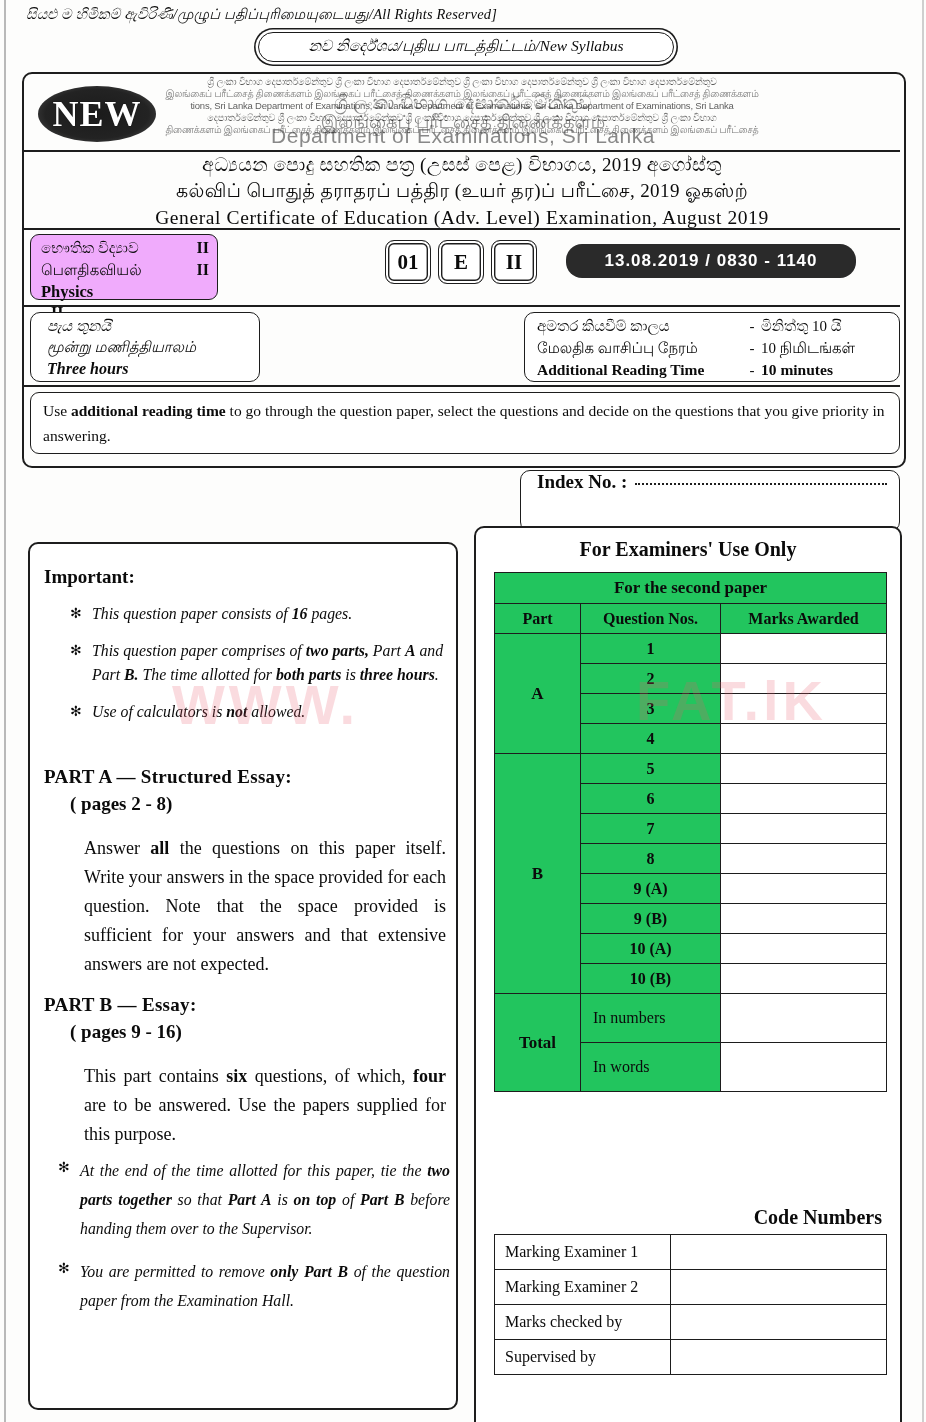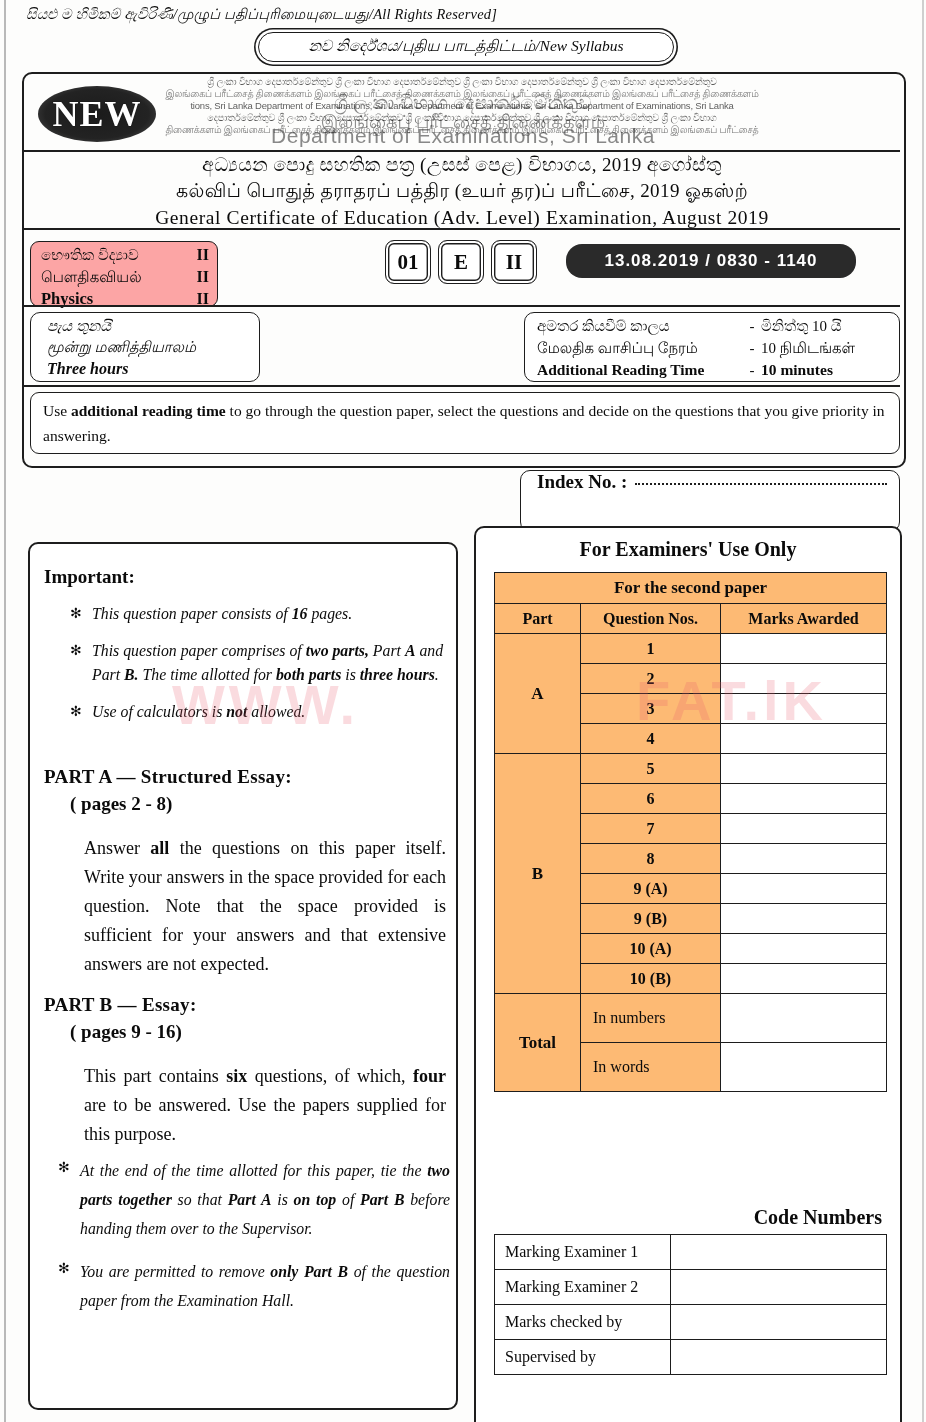--- a/index.html
+++ b/index.html
@@ -183,8 +183,7 @@
     border-radius: 9px;
     padding: 2px 8px 0 10px;
     box-sizing: border-box;
-    background: #fca5a5;
-    margin-top: 7px;
+    background: #f0abfc;
   }
   .subject-box .line {
     display: flex;

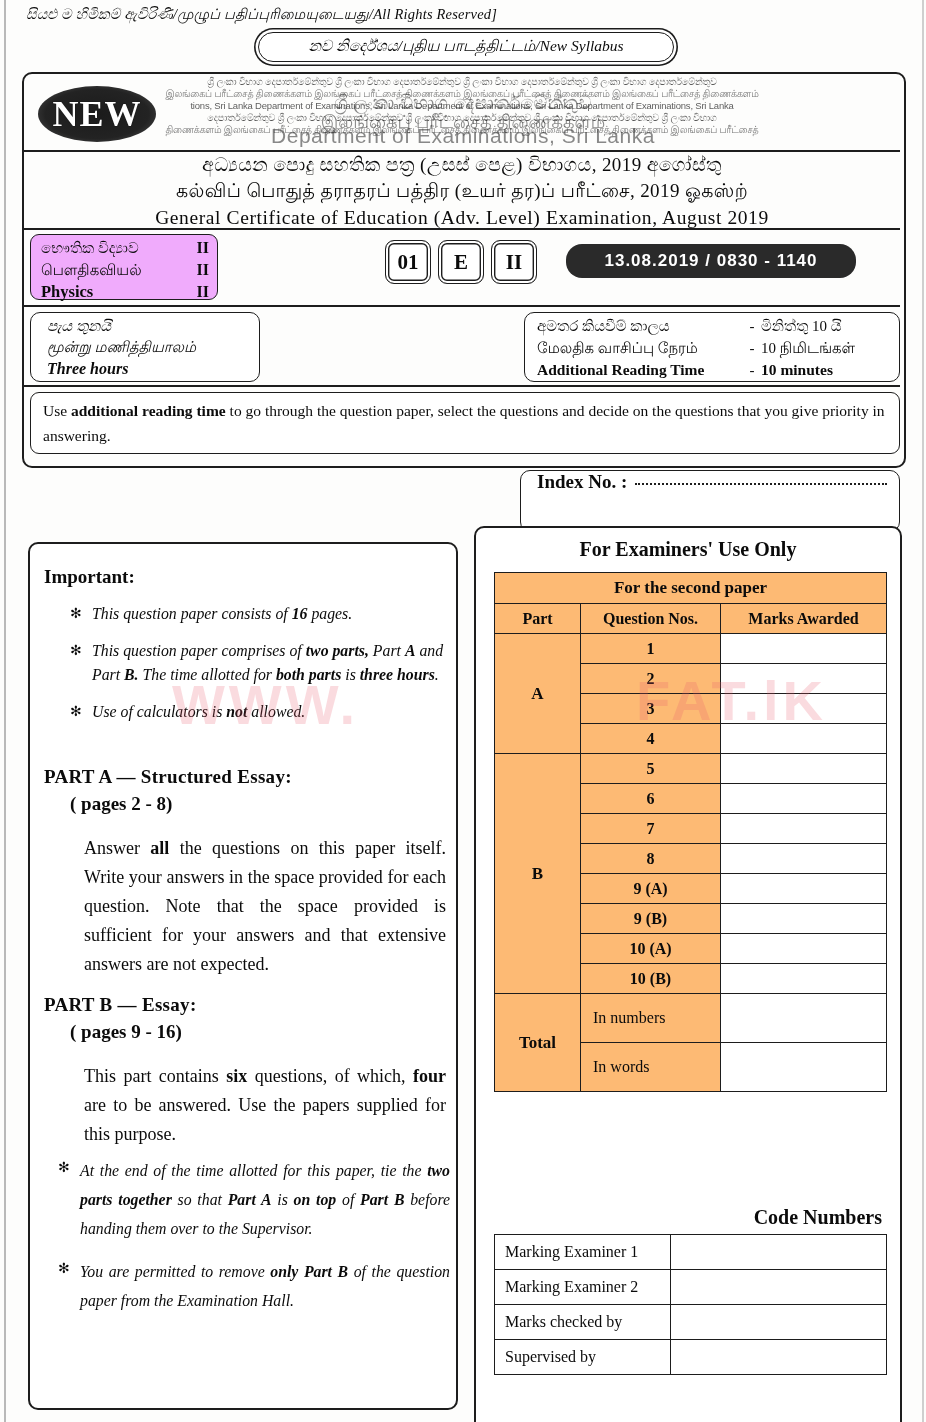--- a/index.html
+++ b/index.html
@@ -193,7 +193,7 @@
     line-height: 21px;
     white-space: nowrap;
   }
-  .subject-box .line.en { font-weight: 700; font-size: 16.5px; }
+  .subject-box .line.en { font-weight: 700; font-size: 16.5px; flex-direction: column; }
   .subject-box .num { font-weight: 700; font-size: 16px; padding-left: 10px; }
 
   

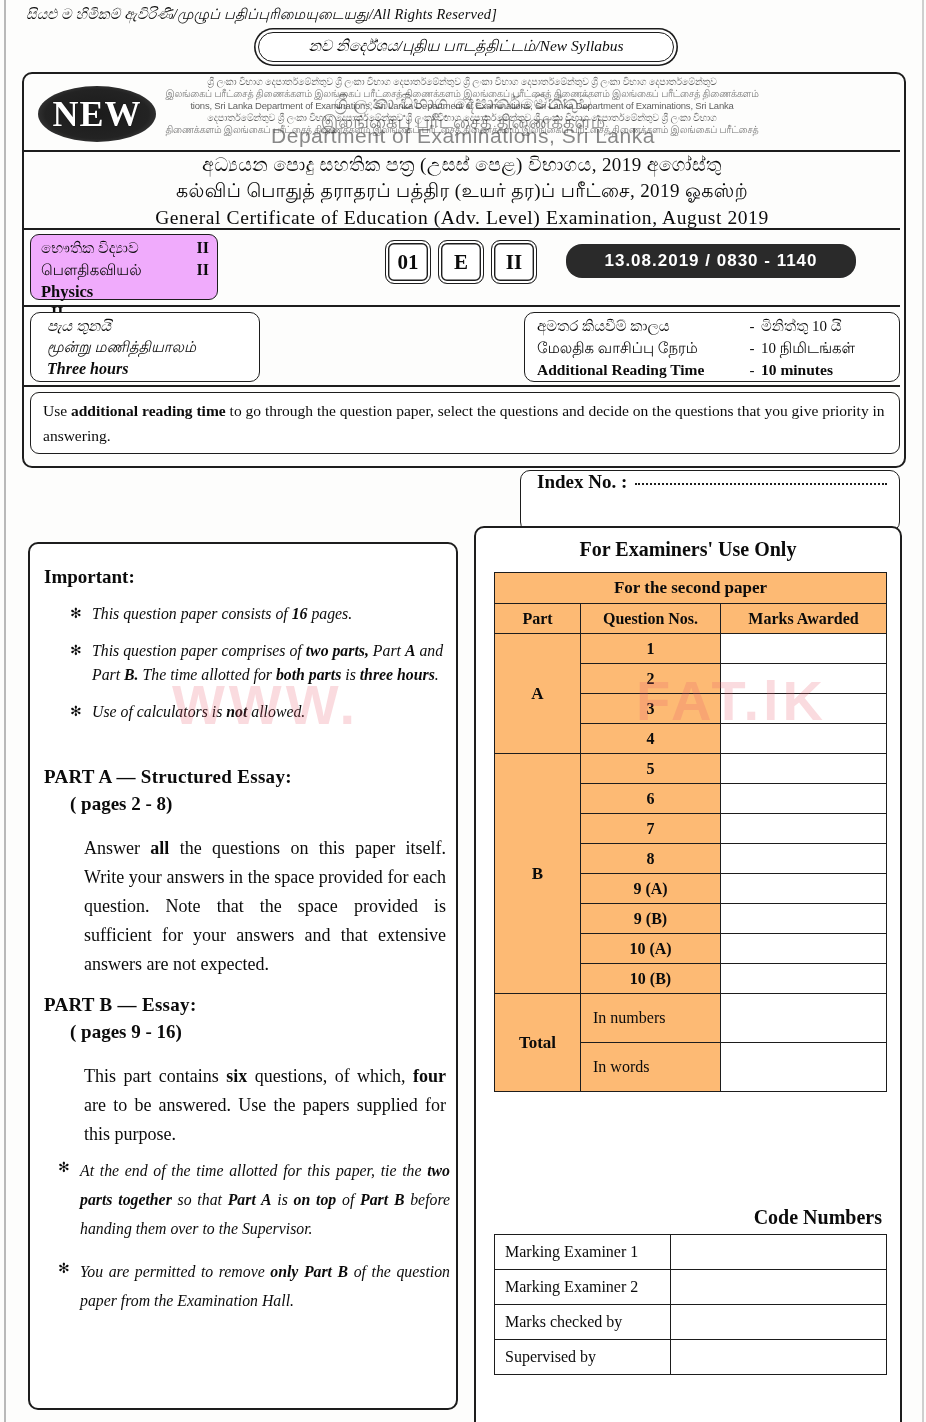--- a/index.html
+++ b/index.html
@@ -395,7 +395,7 @@
     text-align: center;
     padding: 0;
     height: 29px;
-    background: #fdba74;
+    background: #22c55e;
   }
   .marks-table th.wide { font-size: 17px; height: 30px; }
   .marks-table td.blank { background: #fff; }

